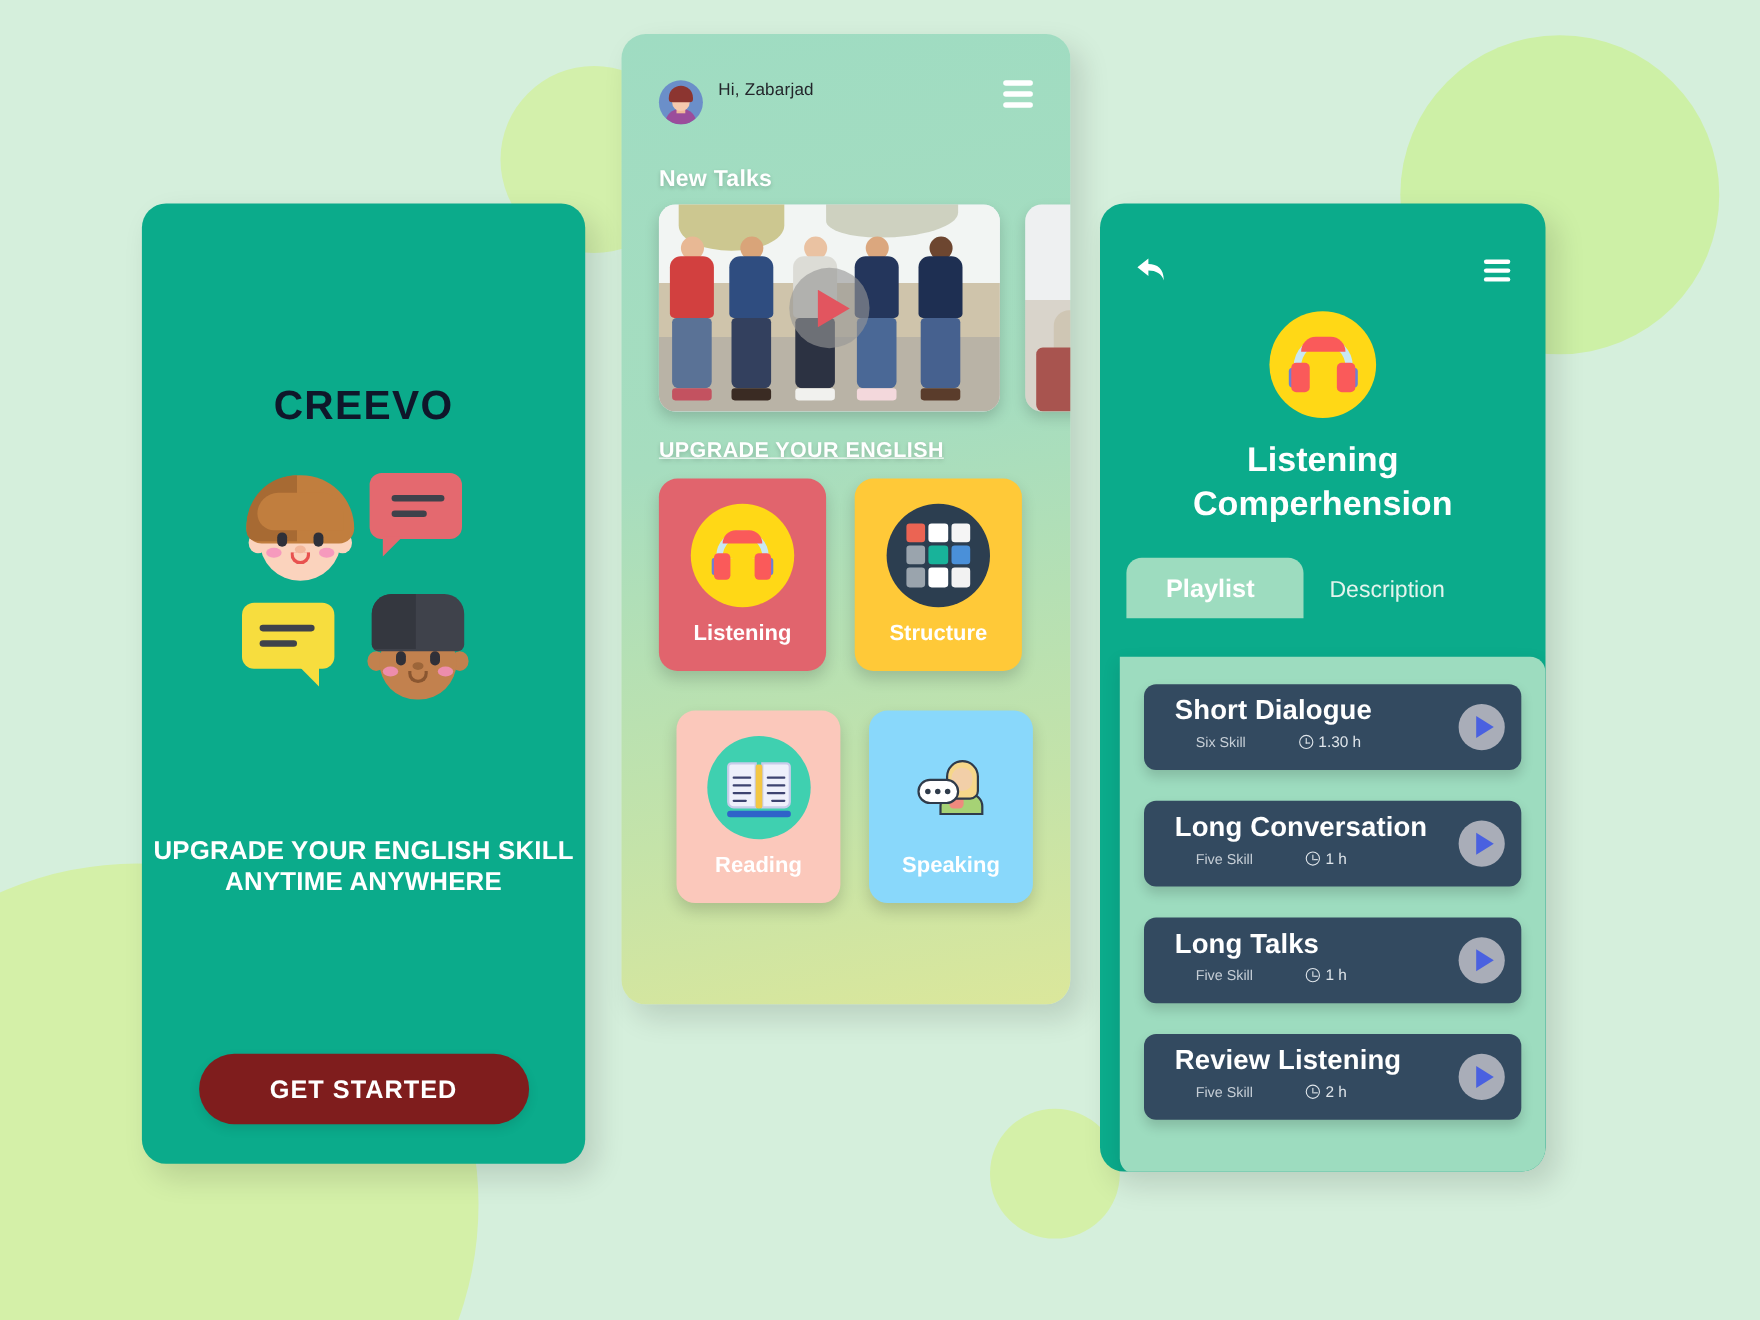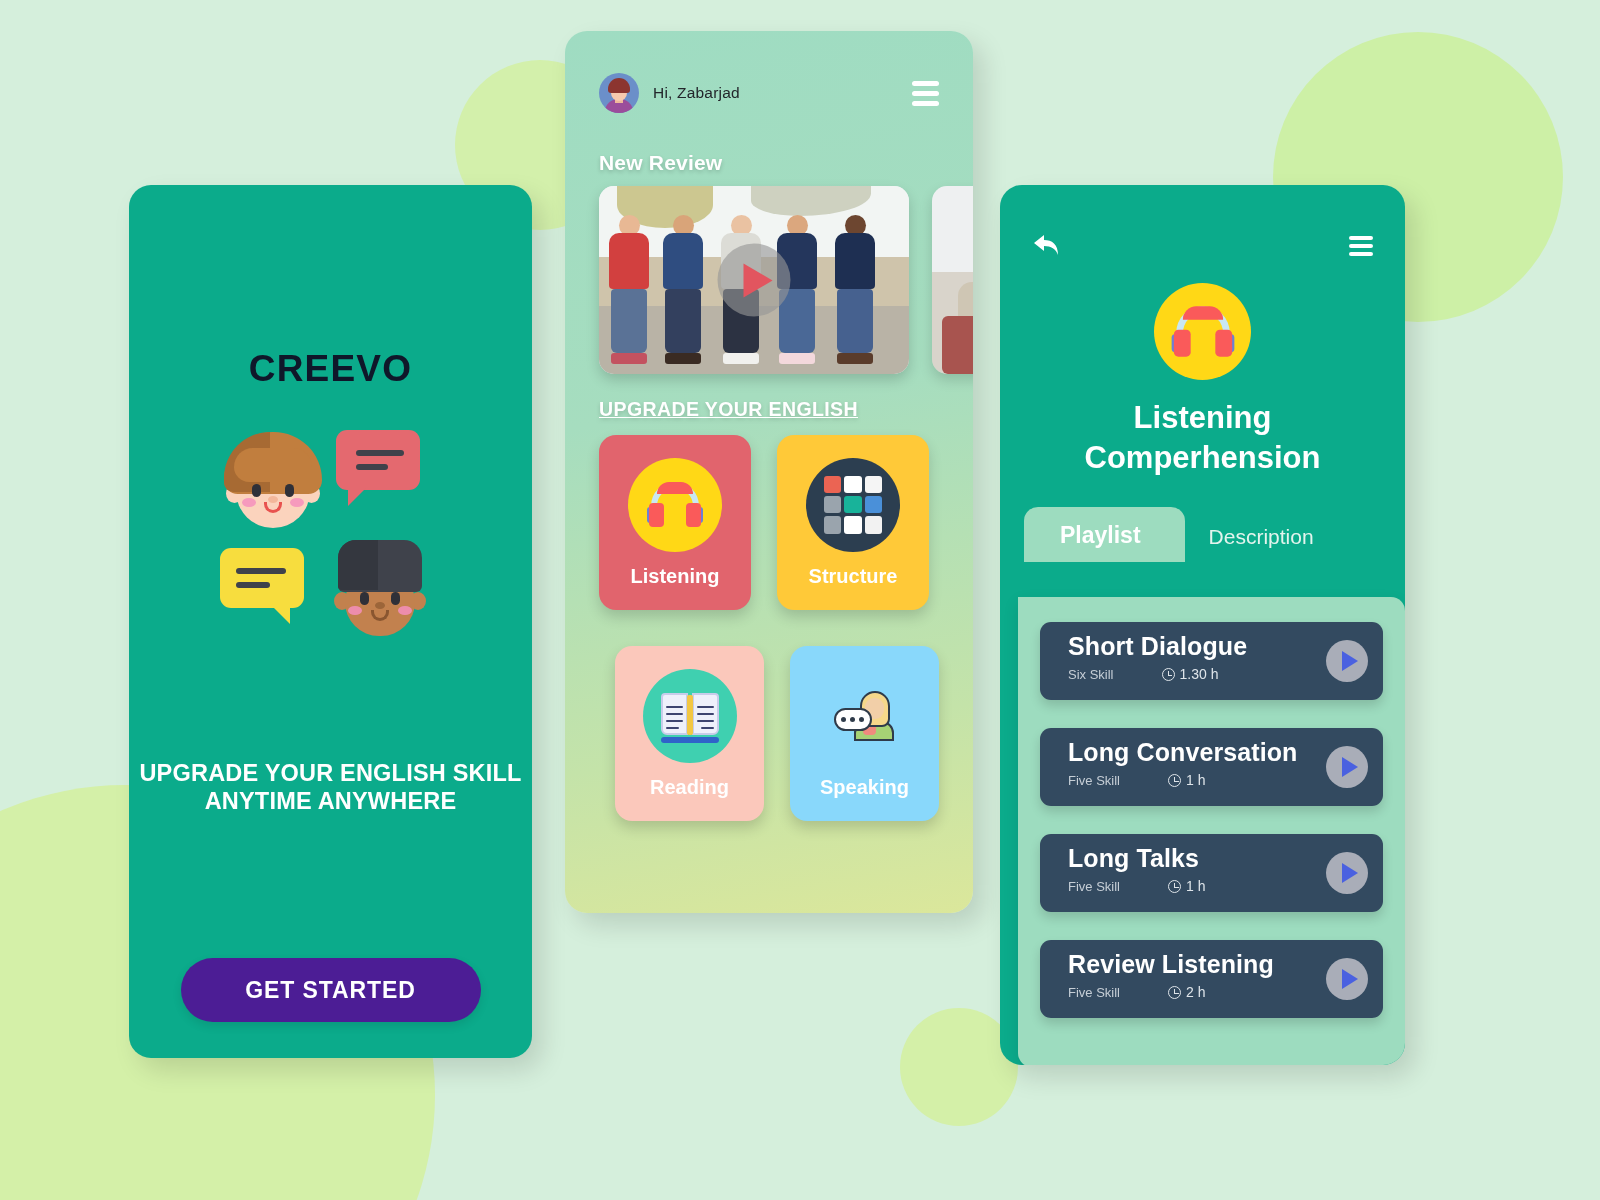--- a/index.html
+++ b/index.html
@@ -46,7 +46,7 @@
     background:linear-gradient(170deg,#9fdcc2 0%,#a6ddbf 42%,#c4e3a9 78%,#dbe79b 100%);
     padding:0 34px;
   }
-  #home-topbar { display:flex; align-items:center; margin-top:42px; }
+  #home-topbar { display:flex; margin-top:42px; }
   #home-avatar {
     width:40px; height:40px; border-radius:50%; background:#6b8fc9;
     position:relative; overflow:hidden; flex:none;

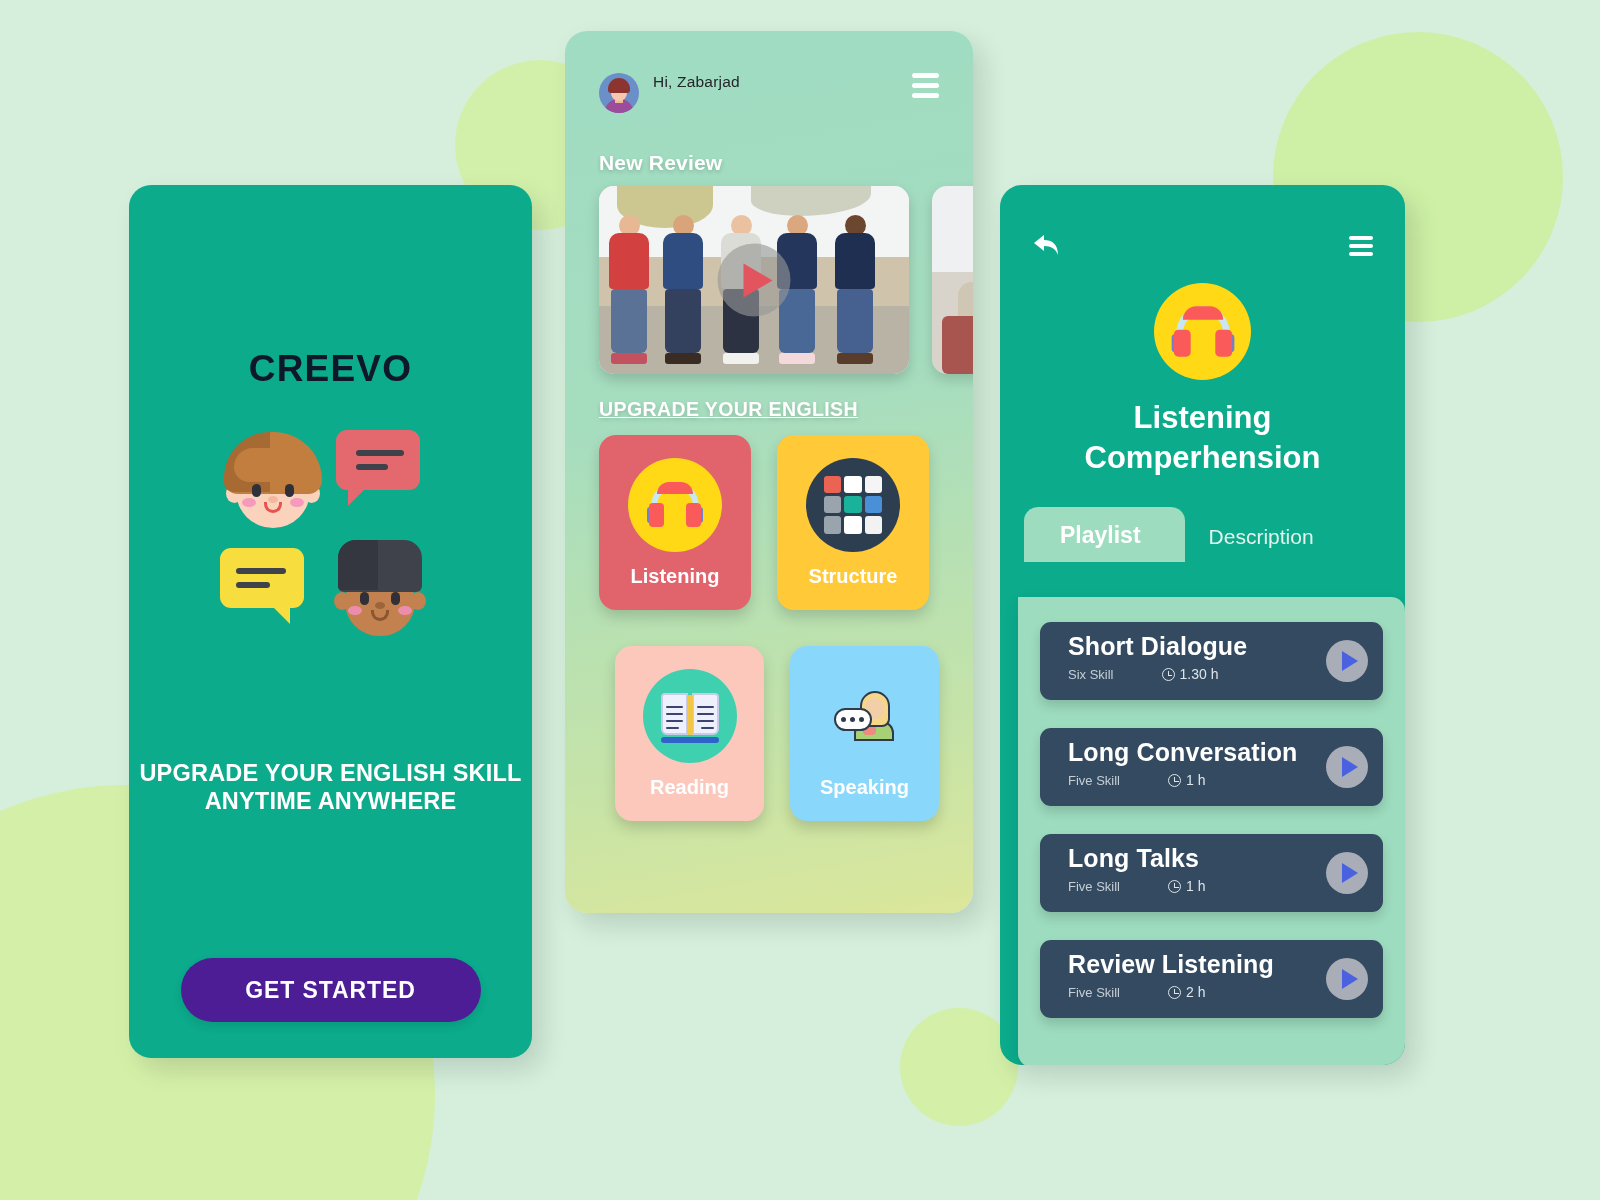--- a/index.html
+++ b/index.html
@@ -288,7 +288,7 @@
     </div>
   </div>
 
-  <div id="new-video-label">New Review</div>
+  <div id="new-video-label">New Talks</div>
 
   <div id="video-carousel">
     <div id="video-card-main">

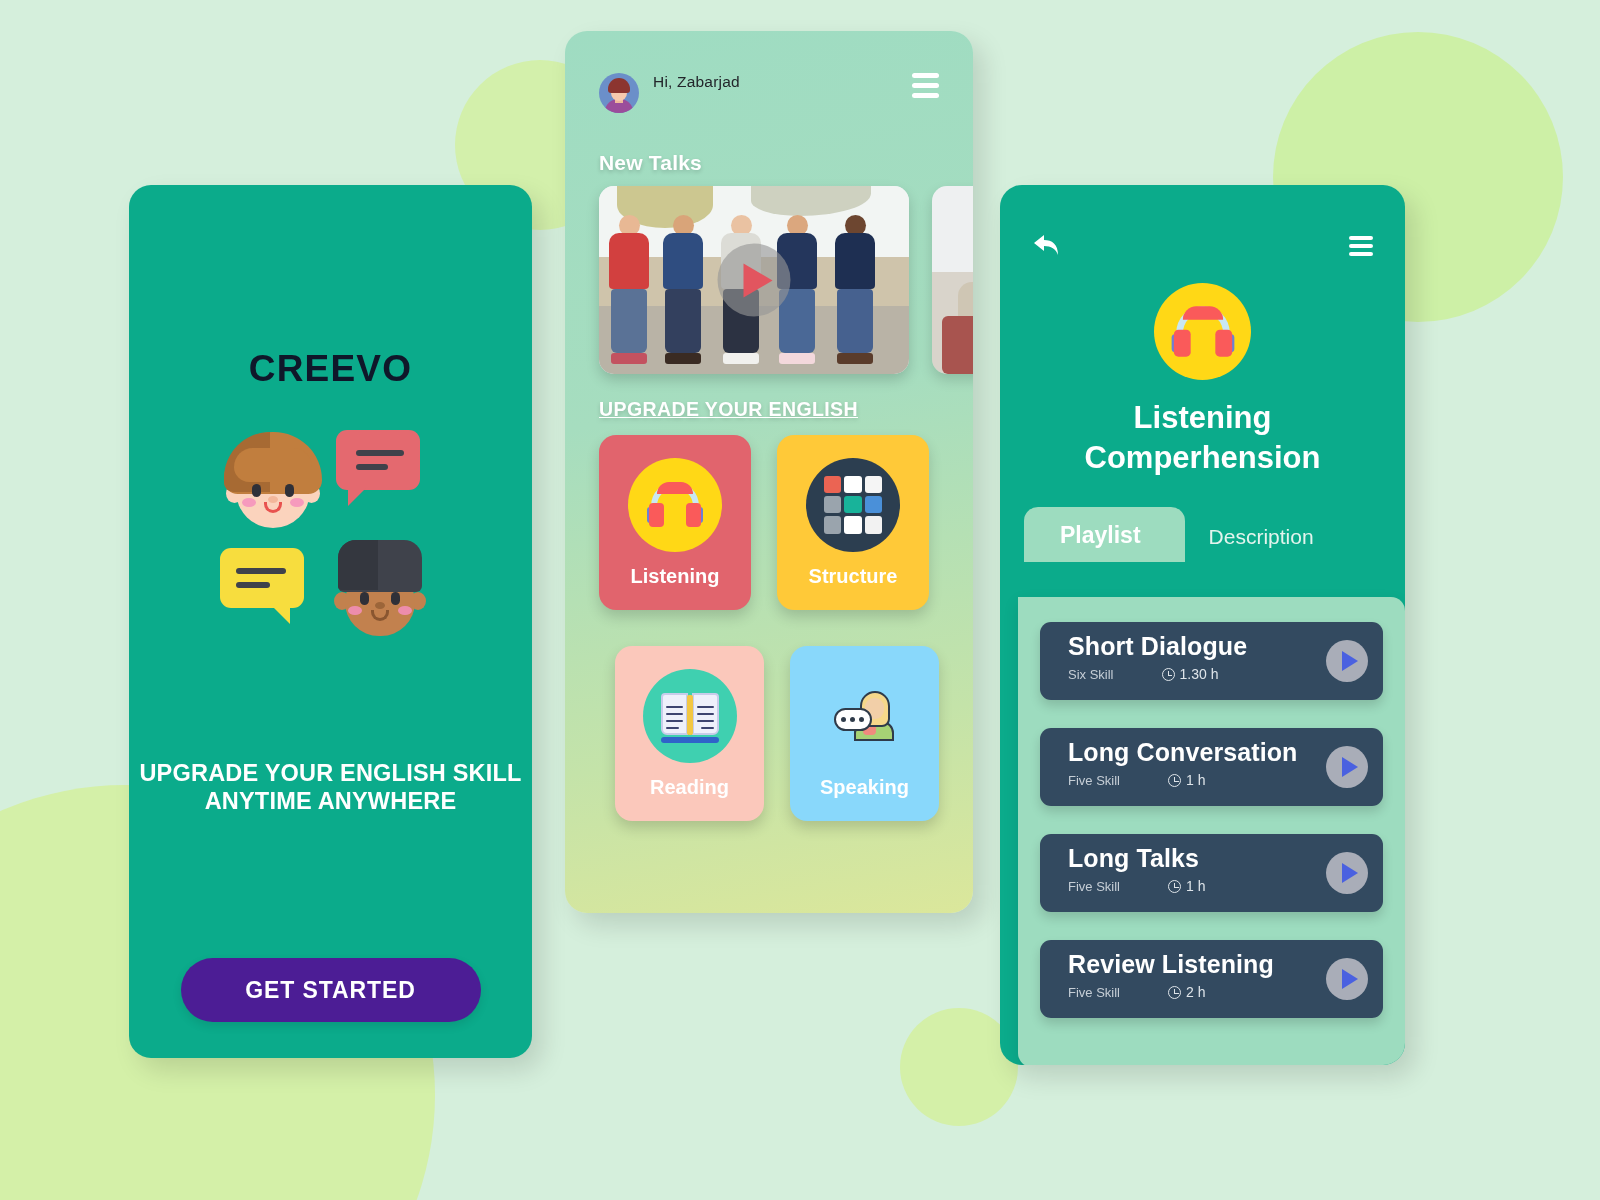--- a/index.html
+++ b/index.html
@@ -168,7 +168,7 @@
     box-shadow:0 6px 11px rgba(0,0,0,.15);
   }
   .track-title { color:#fff; font-weight:bold; font-size:25px; line-height:1; letter-spacing:.1px; }
-  .track-meta { display:flex; align-items:center; margin-top:7px; }
+  .track-meta { display:flex; align-items:center; margin-top:7px;margin-left:19px; }
   .track-sub { color:#c6ced6; font-size:13px; }
   .track-dur { color:#dfe5ea; font-size:14px; margin-left:48px; display:flex; align-items:center; gap:5px; }
   .clock-ico { width:13px; height:13px; border:1.6px solid #dfe5ea; border-radius:50%; position:relative; display:inline-block; }

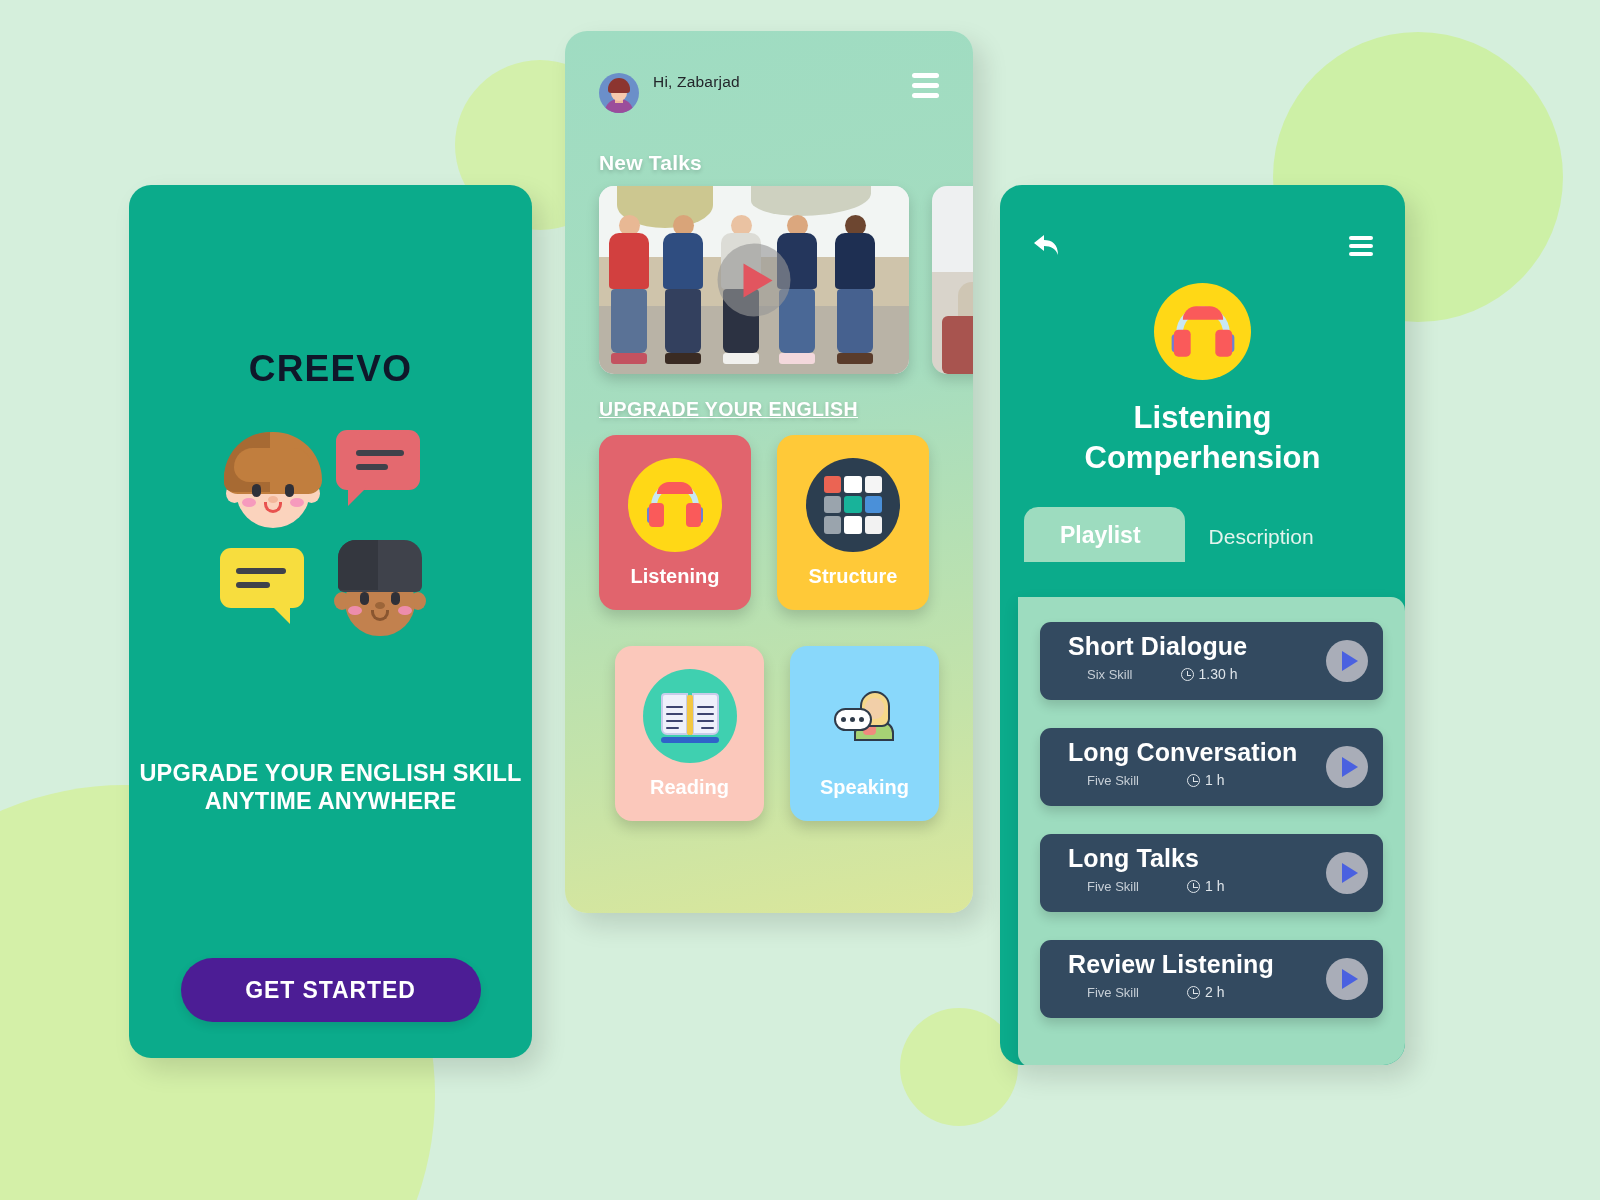--- a/index.html
+++ b/index.html
@@ -35,7 +35,7 @@
   }
   #get-started-button {
     margin-top:143px; width:300px; height:64px; border:none; border-radius:32px;
-    background:#4c1d95; color:#fff; font-size:23px; font-weight:bold;
+    background:#7f1d1d; color:#fff; font-size:23px; font-weight:bold;
     letter-spacing:.9px; cursor:pointer; font-family:inherit;
     box-shadow:0 4px 10px rgba(0,0,0,.10);
   }

